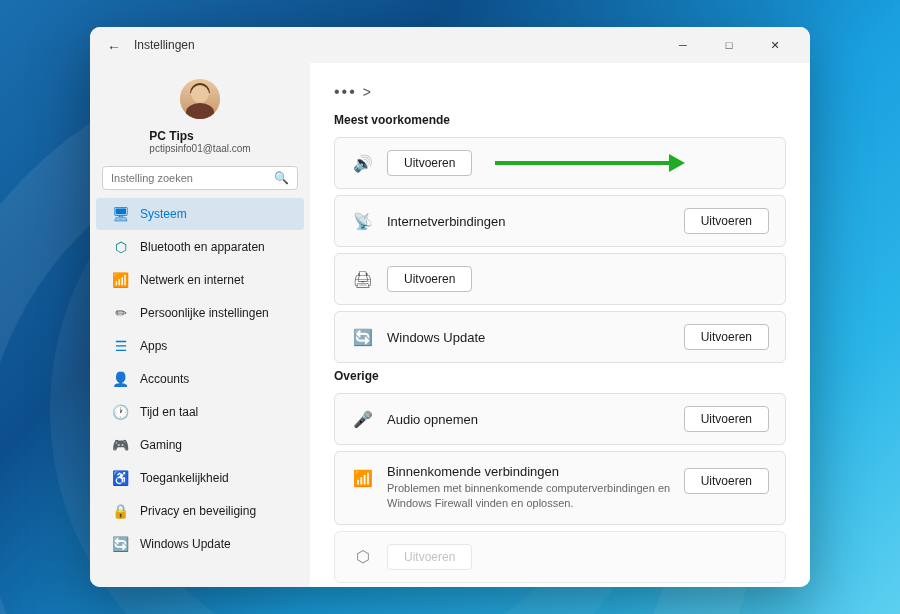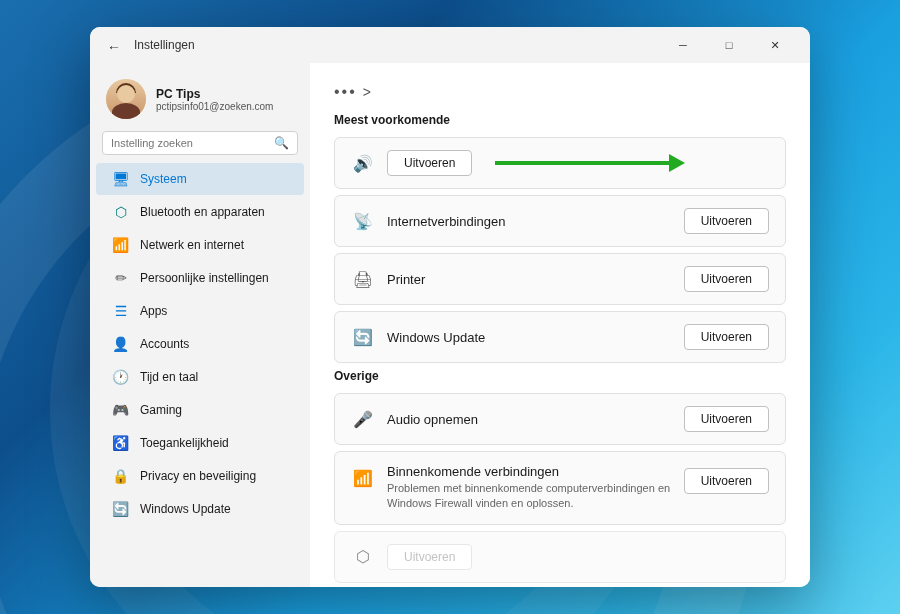--- a/index.html
+++ b/index.html
@@ -119,6 +119,7 @@
       align-items: center;
       gap: 10px;
       padding: 8px 16px 12px 16px;
+      flex-direction: column;
     }
     .avatar {
       width: 40px;

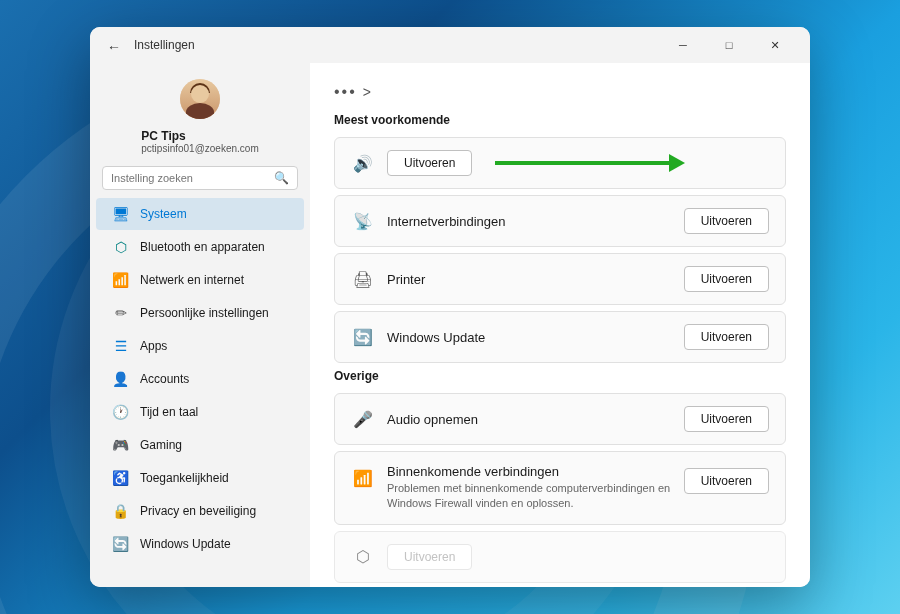--- a/index.html
+++ b/index.html
@@ -364,7 +364,7 @@
         </div>
         <div class="profile-info">
           <span class="profile-name">PC Tips</span>
-          <span class="profile-email">pctipsinfo01@zoeken.com</span>
+          <span class="profile-email">pctipsinfo01@taal.com</span>
         </div>
       </div>
 

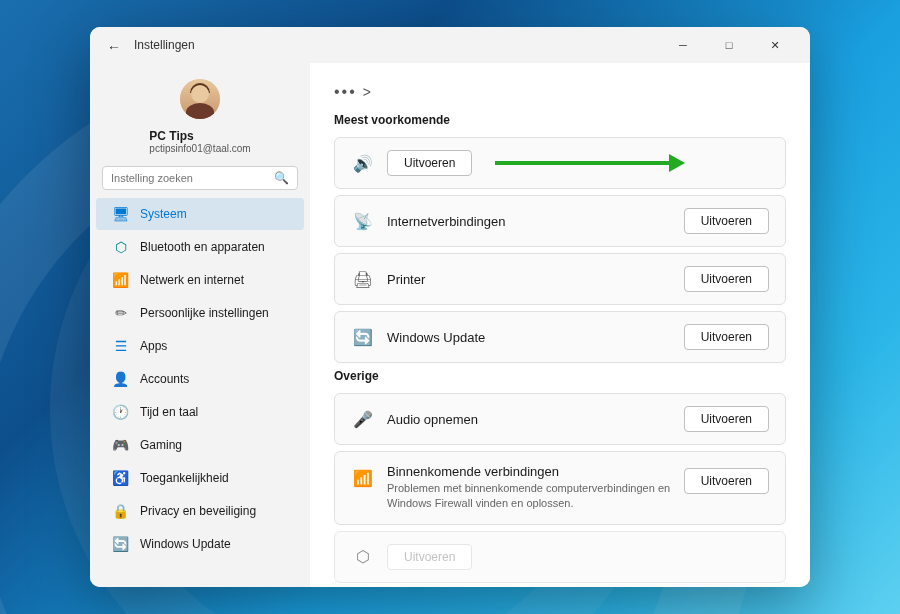--- a/index.html
+++ b/index.html
@@ -448,9 +448,6 @@
 
       <div class="troubleshooter-item">
         <span class="item-icon">🖨</span>
-        <div class="item-text-block">
-          <div class="item-title">Printer</div>
-        </div>
         <button class="btn-run">Uitvoeren</button>
       </div>
 

